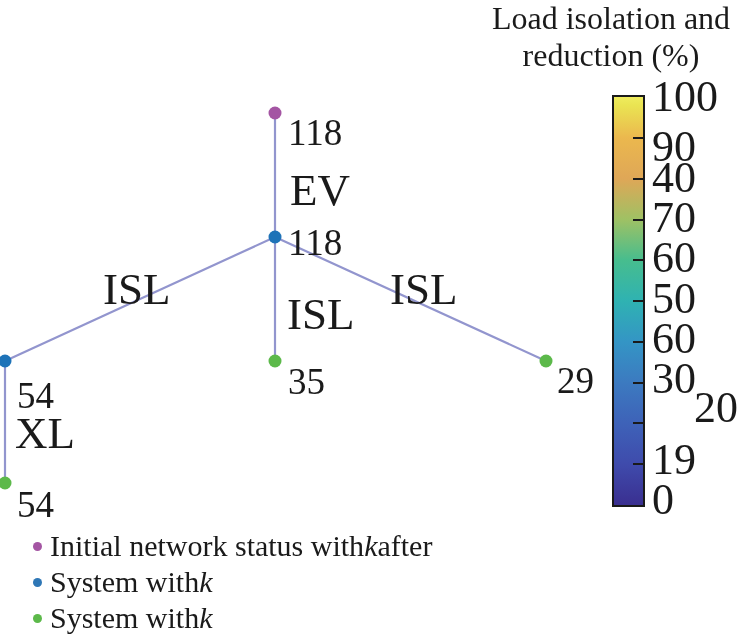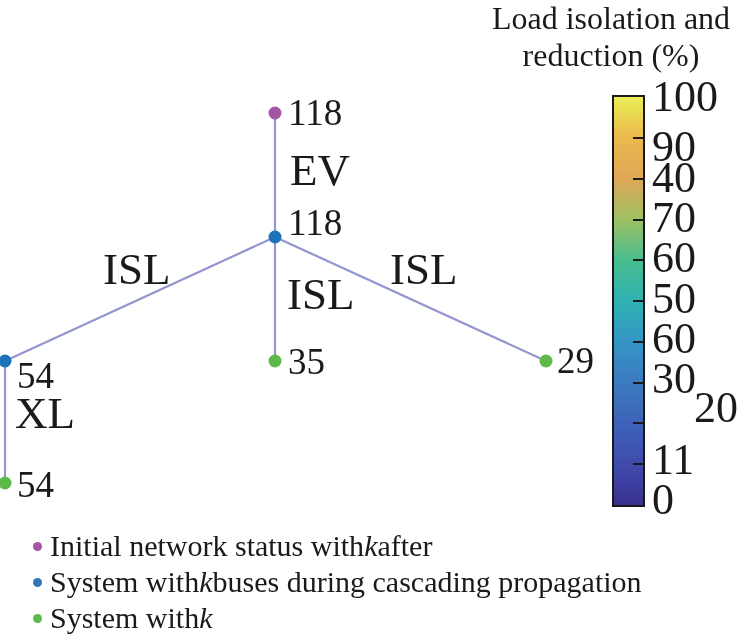--- a/index.html
+++ b/index.html
@@ -21,6 +21,7 @@
     font-size: 37px;
     line-height: 1;
     white-space: nowrap;
+    margin-top: 20px;
   }
   .edge-lbl { font-size: 45px; }
 

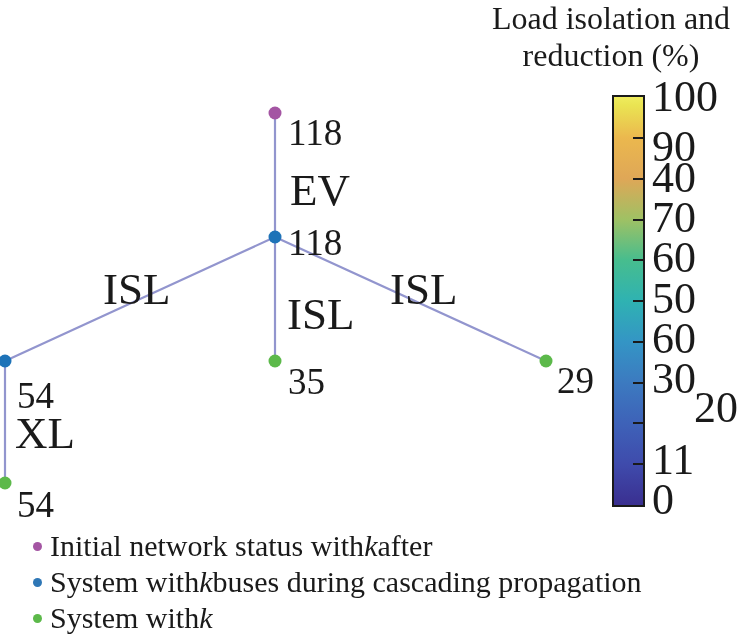--- a/index.html
+++ b/index.html
@@ -146,7 +146,7 @@
   <div class="cb-label" style="top:339px;">60</div>
   <div class="cb-label" style="top:379px;">30</div>
   <div class="cb-label" style="top:408px;margin-left:42px;">20</div>
-  <div class="cb-label" style="top:460px;">11</div>
+  <div class="cb-label" style="top:460px;">19</div>
   <div class="cb-label" style="top:500px;">0</div>
 
   <div id="legend">

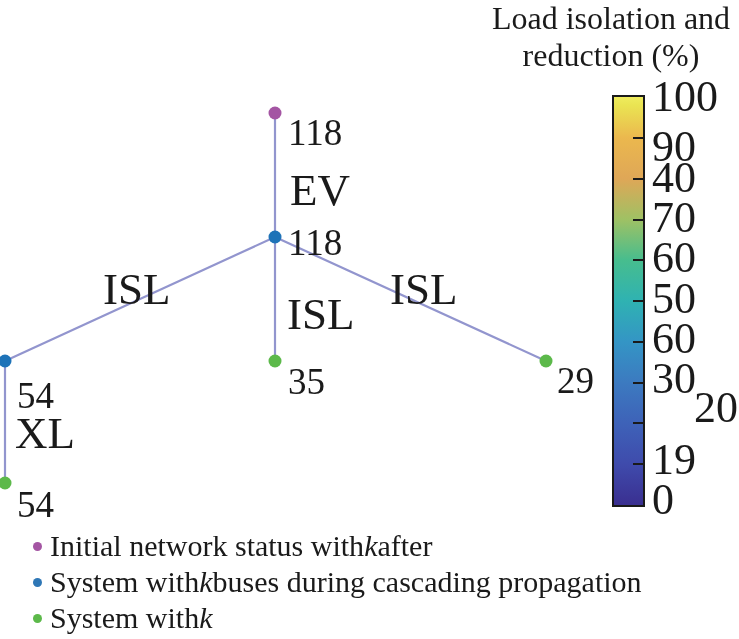--- a/index.html
+++ b/index.html
@@ -160,7 +160,6 @@
       <span class="legend-marker m-cascading"></span>
       <span>System with </span>
       <span class="k-italic">k</span>
-      <span> buses during cascading propagation</span>
     </div>
     <div class="legend-row">
       <span class="legend-marker m-after"></span>

